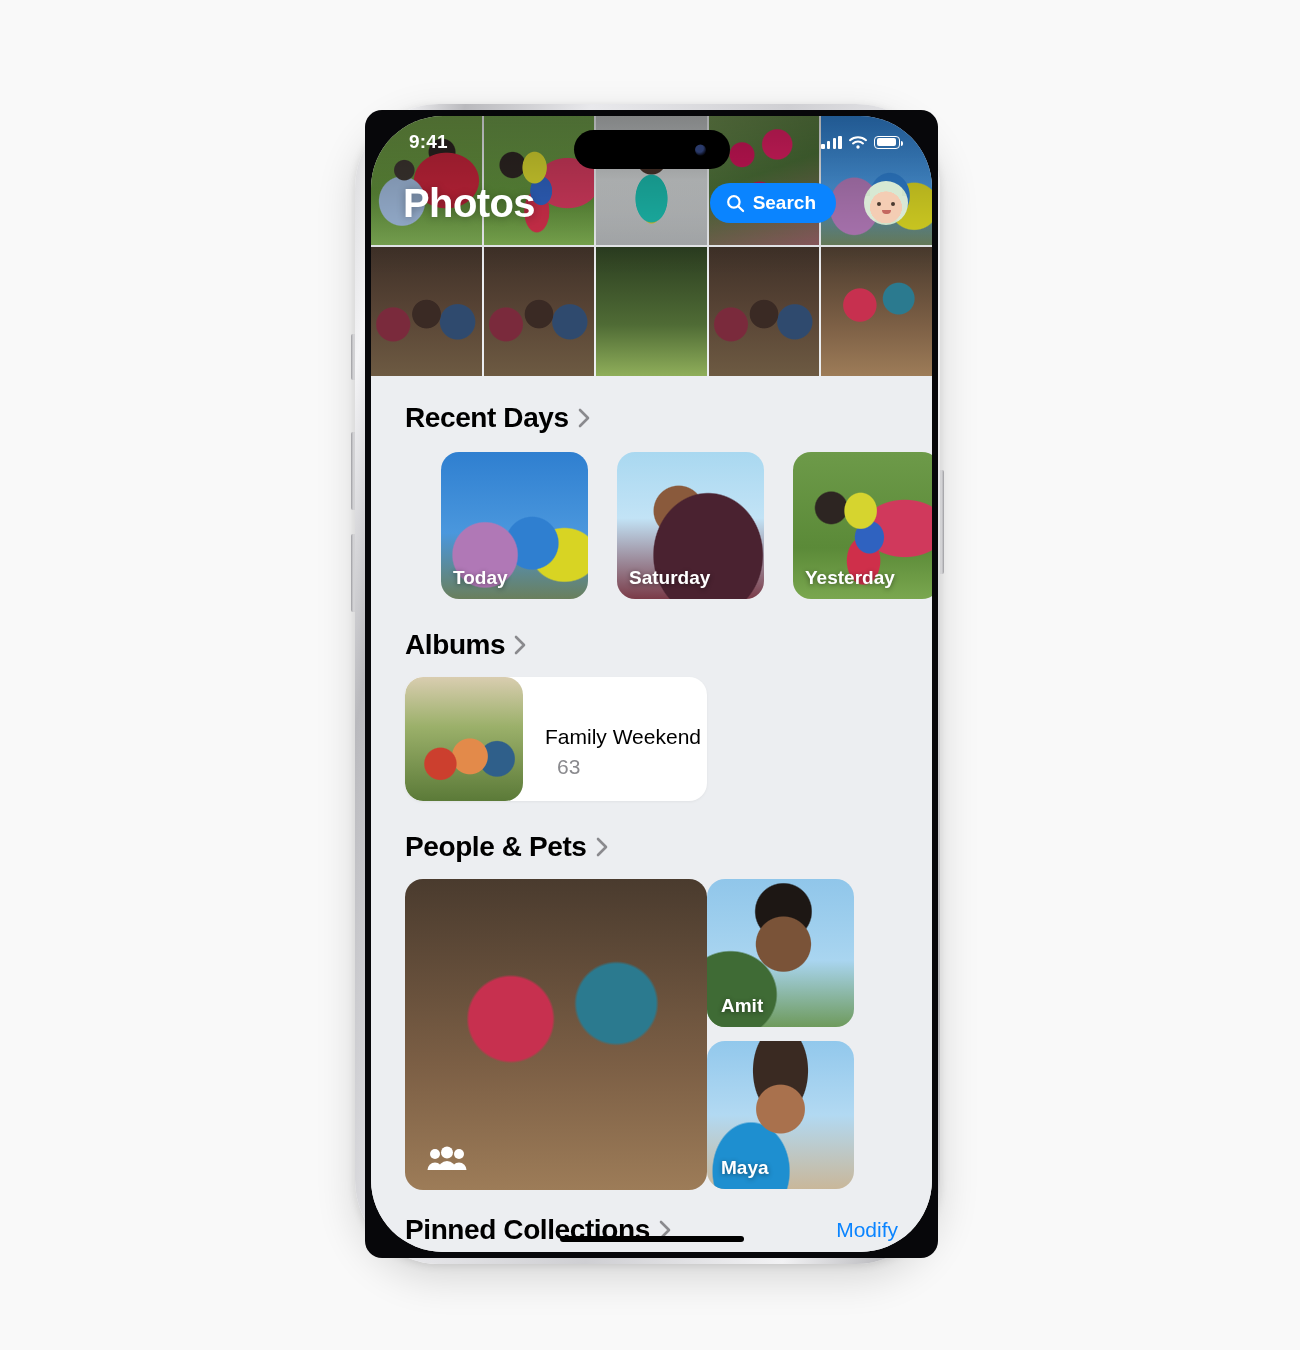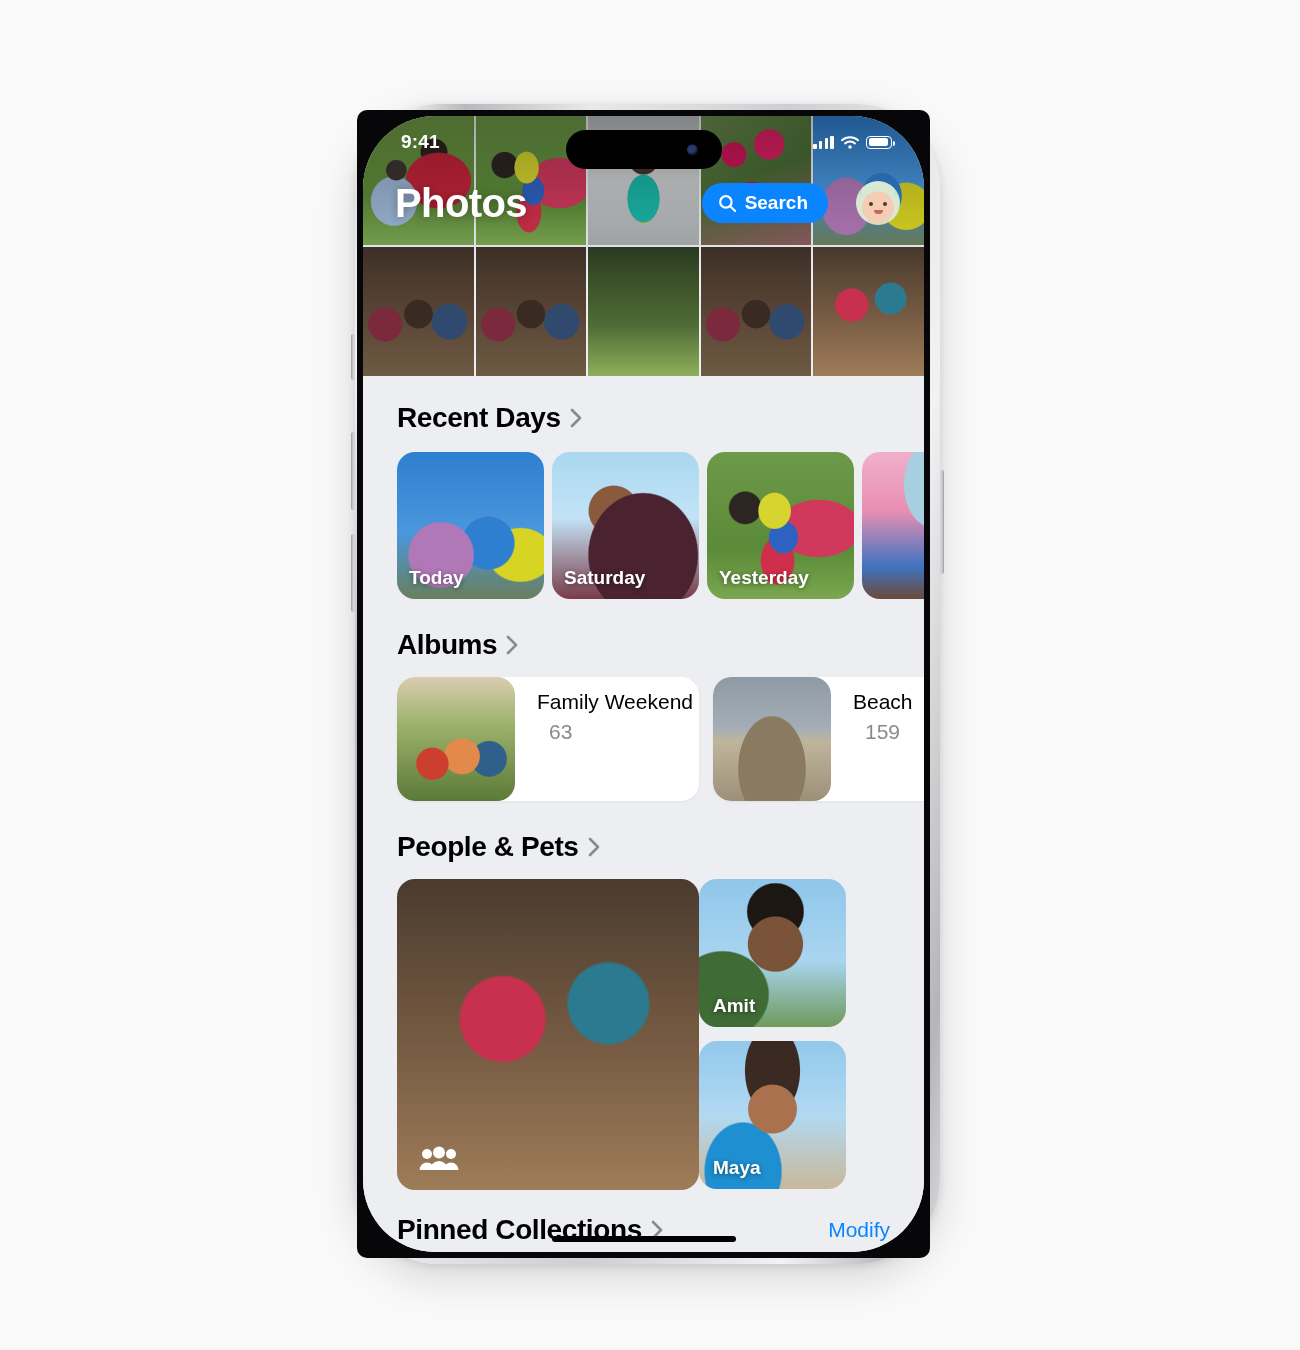--- a/index.html
+++ b/index.html
@@ -22,9 +22,9 @@
     box-shadow: 0 14px 40px rgba(0,0,0,0.14), 0 2px 8px rgba(0,0,0,0.10);
   }
   .device-bezel {
-    position: absolute; left: 2px; top: 6px;
+    position: absolute; left: 10px; top: 6px;
     width: 573px; height: 1148px;
-    border-radius: 10px;
+    border-radius: 17px;
     background: #07070a;
   }
   .screen {

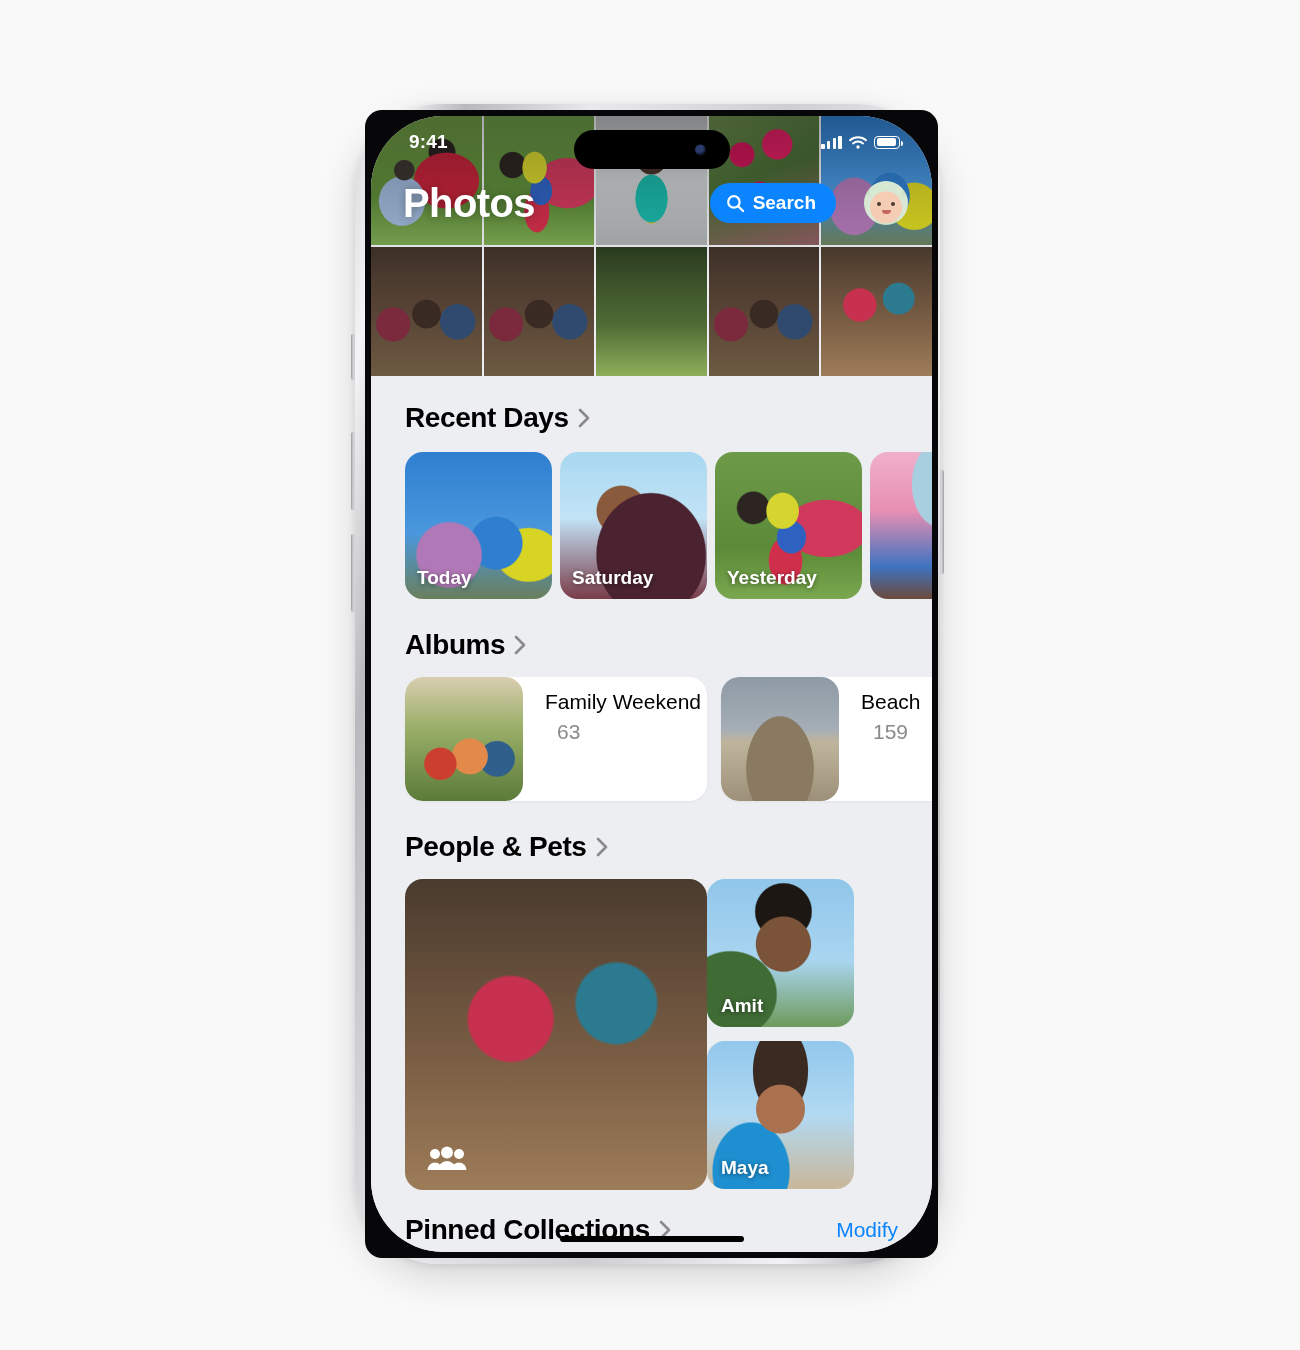--- a/index.html
+++ b/index.html
@@ -208,7 +208,7 @@
   .sh-action { font-size: 21px; color:#0a84ff; }
 
   
-  .recent-row { display:flex; gap: 8px; padding: 0 16px 0 34px; margin-top: 18px; }
+  .recent-row { display:flex; gap: 29px; padding: 0 16px 0 34px; margin-top: 18px; margin-left: 36px; }
   .day-tile {
     width: 147px; height: 147px; border-radius: 18px; overflow:hidden;
     position: relative; flex-shrink: 0;

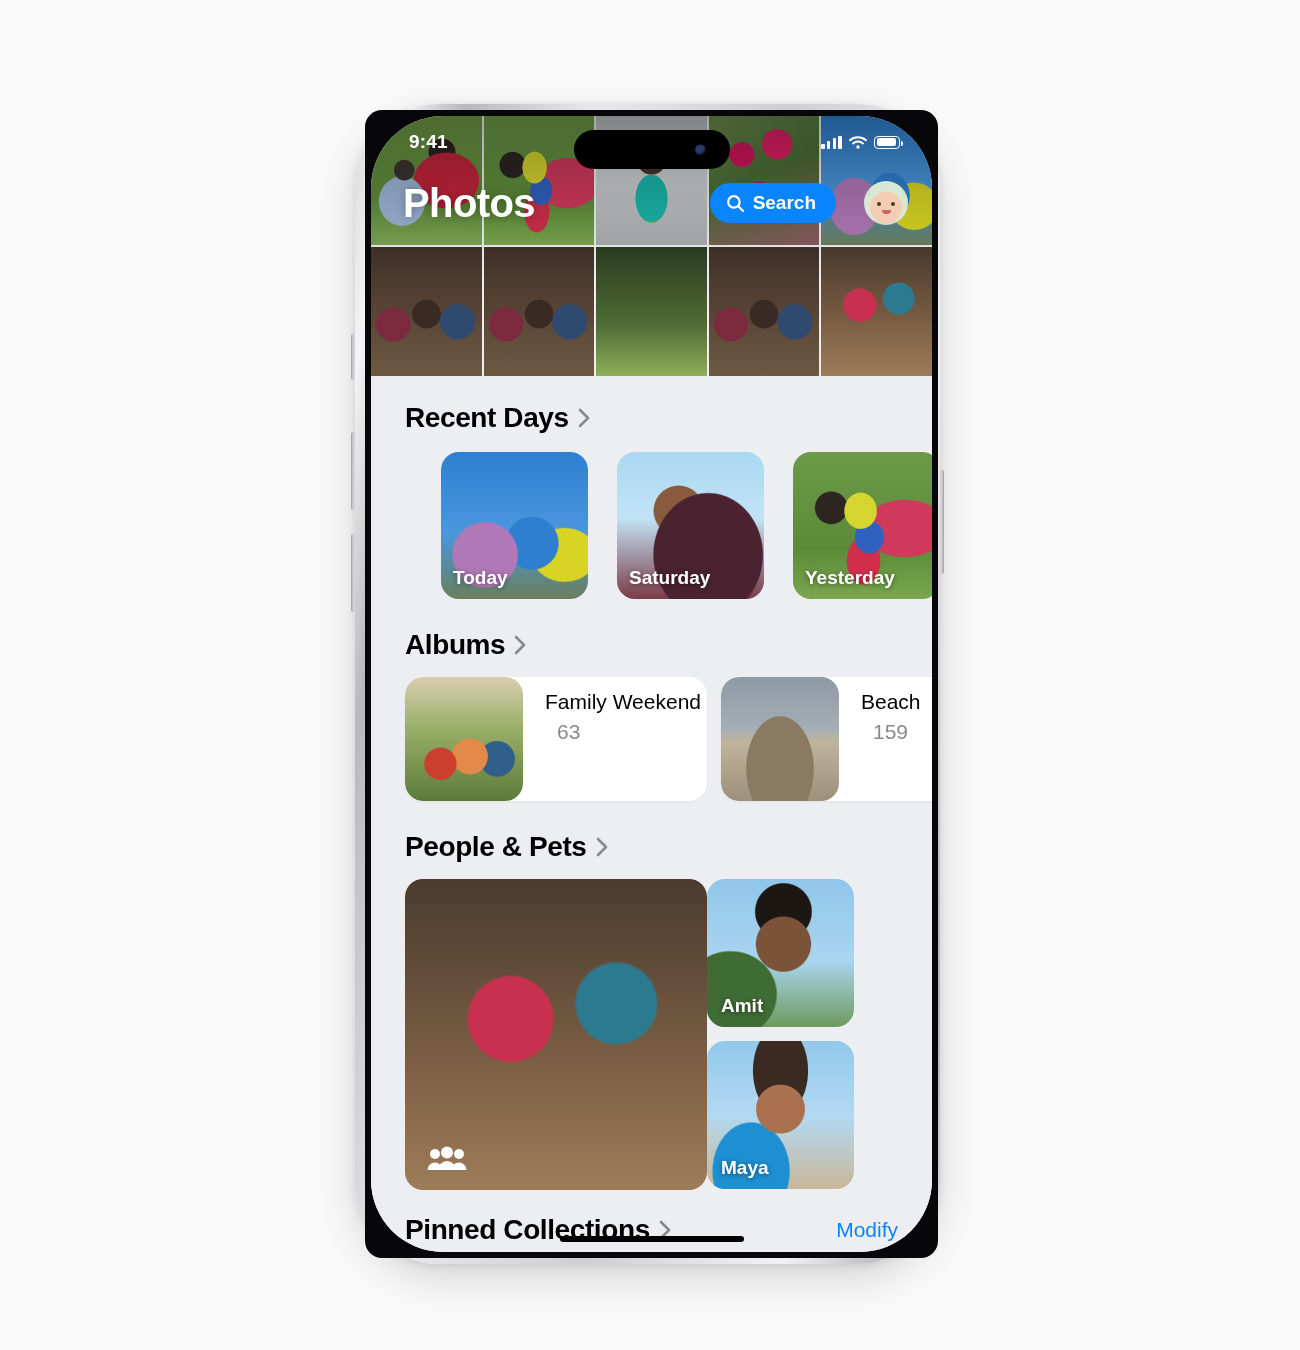--- a/index.html
+++ b/index.html
@@ -228,7 +228,7 @@
     box-shadow: 0 1px 3px rgba(0,0,0,0.05);
   }
   .album-thumb { width: 118px; border-radius: 18px; flex-shrink:0; }
-  .album-meta { padding: 13px 0 0 22px; }
+  .album-meta { padding: 48px 0 0 22px; }
   .album-name { font-size: 21px; color:#000; white-space:nowrap; }
   .album-count { font-size: 21px; color:#8a8a8e; margin-top: 6px; margin-left: 12px; }
 

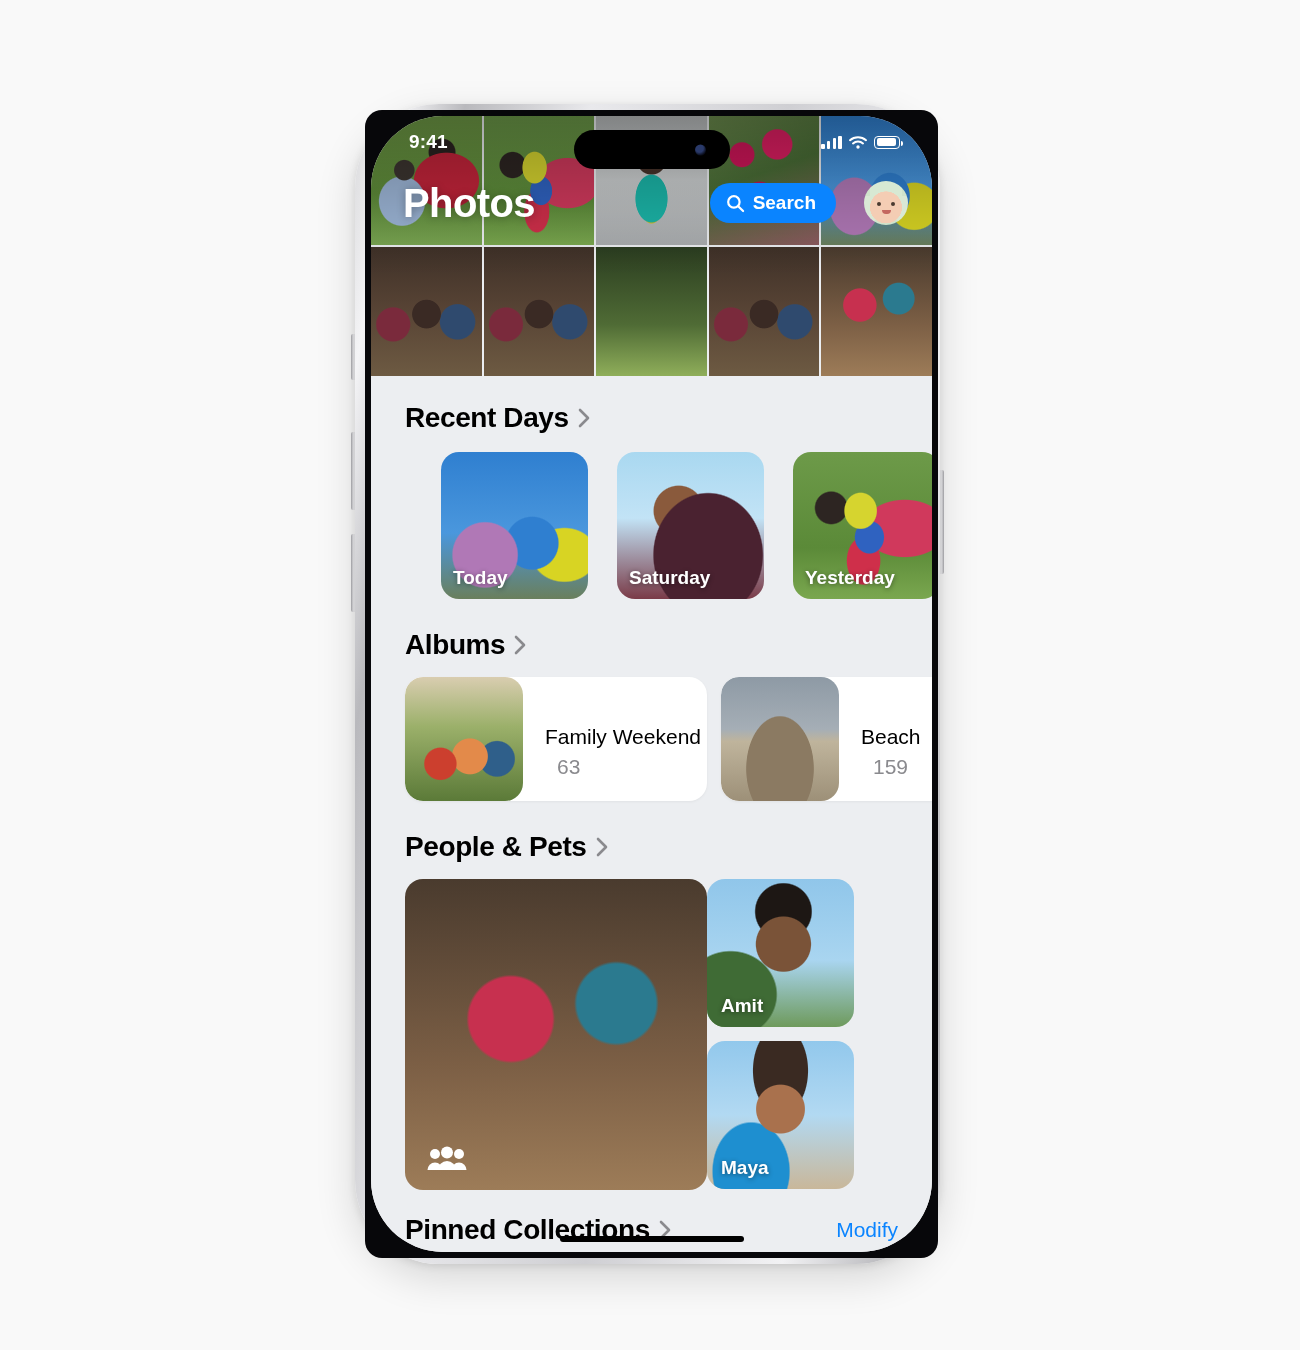--- a/index.html
+++ b/index.html
@@ -389,13 +389,6 @@
                 <div class="album-count">63</div>
               </div>
             </div>
-            <div class="album-card">
-              <div class="album-thumb ph-beach"></div>
-              <div class="album-meta">
-                <div class="album-name">Beach</div>
-                <div class="album-count">159</div>
-              </div>
-            </div>
           </div>
 
           <div class="sec-sp-3"></div>

